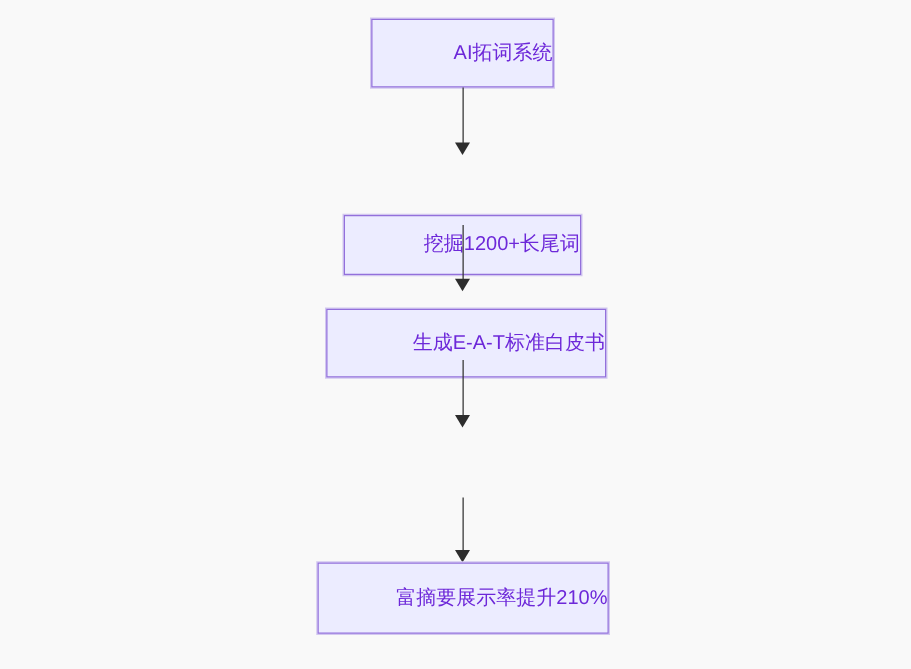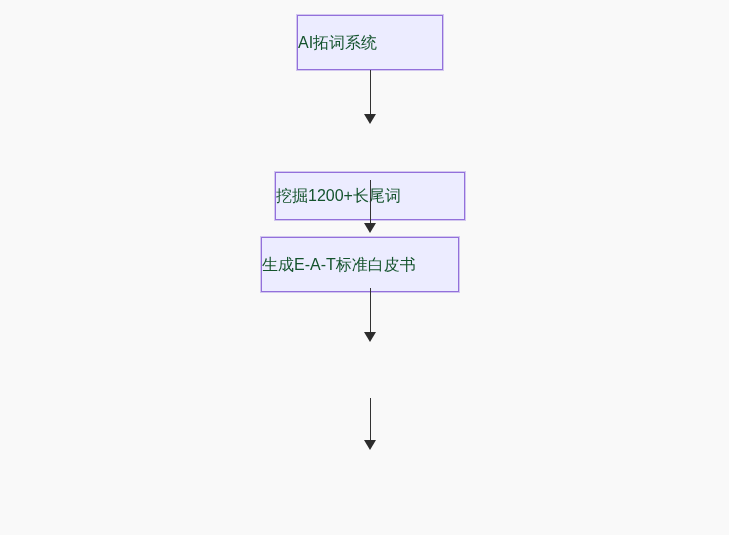--- a/index.html
+++ b/index.html
@@ -23,8 +23,8 @@
     box-shadow: 0 0 0 1px #d2c7ef;
     display: flex;
     align-items: center;
-    justify-content: flex-start;
-    color: #14532d;
+    justify-content: flex-end;
+    color: #6d28d9;
     font-size: 16px;
     line-height: 1.2;
     white-space: nowrap;

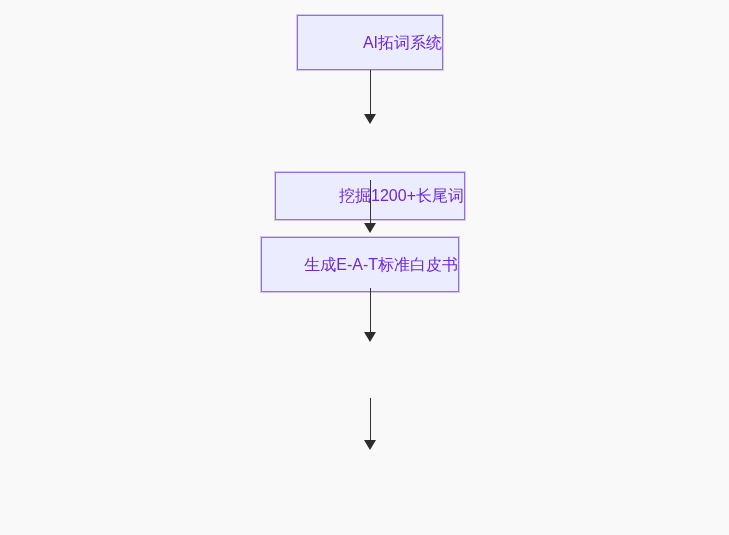--- a/index.html
+++ b/index.html
@@ -32,7 +32,7 @@
   }
   .n1 { left: 297px; top: 15px;  width: 146px; height: 55px; }
   .n2 { left: 275px; top: 124px; width: 190px; height: 48px; margin-top: 48px; }
-  .n3 { left: 261px; top: 237px; width: 198px; height: 55px; }
+  .n3 { left: 261px; top: 247px; width: 224px; height: 55px; }
   .n4 { left: 263px; top: 342px; width: 217px; height: 56px; }
   .n5 { left: 254px; top: 450px; width: 233px; height: 57px; }
 

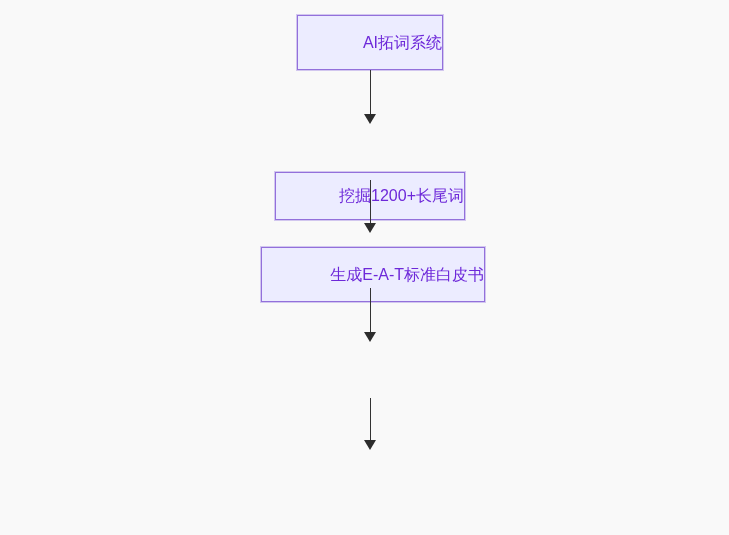--- a/index.html
+++ b/index.html
@@ -102,6 +102,9 @@
     <div class="edge-head"></div>
   </div>
 
+  <div class="node n5">
+    <span>富摘要展示率提升210%</span>
+  </div>
 
 </div>
 

